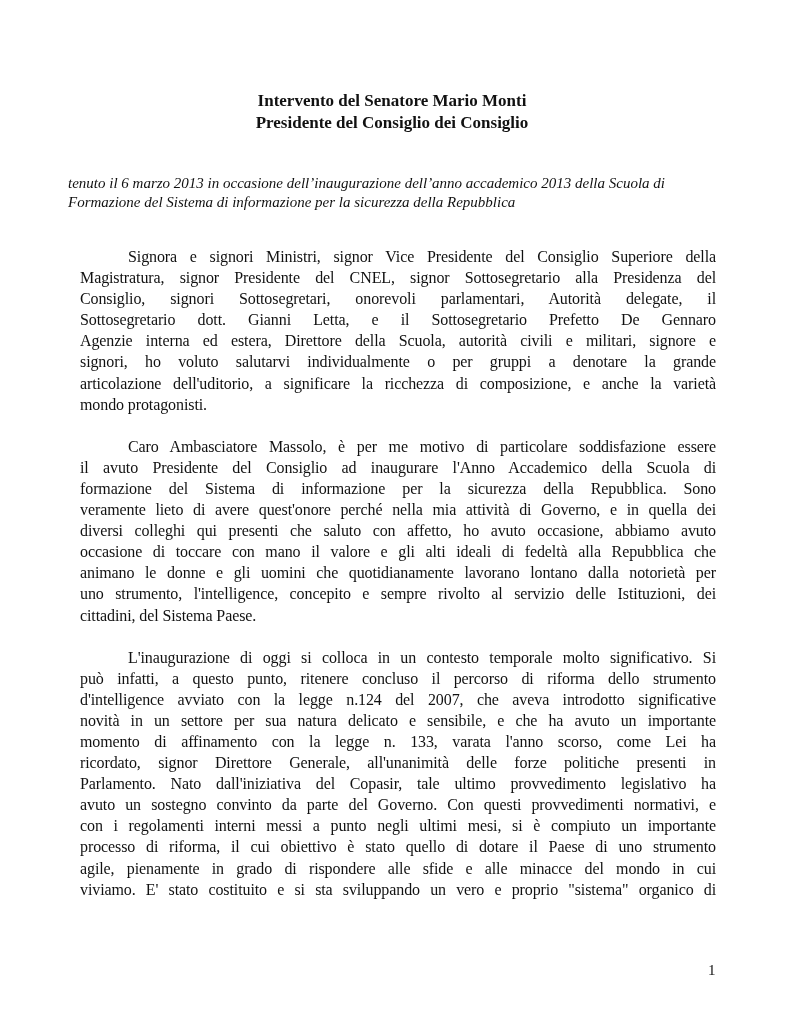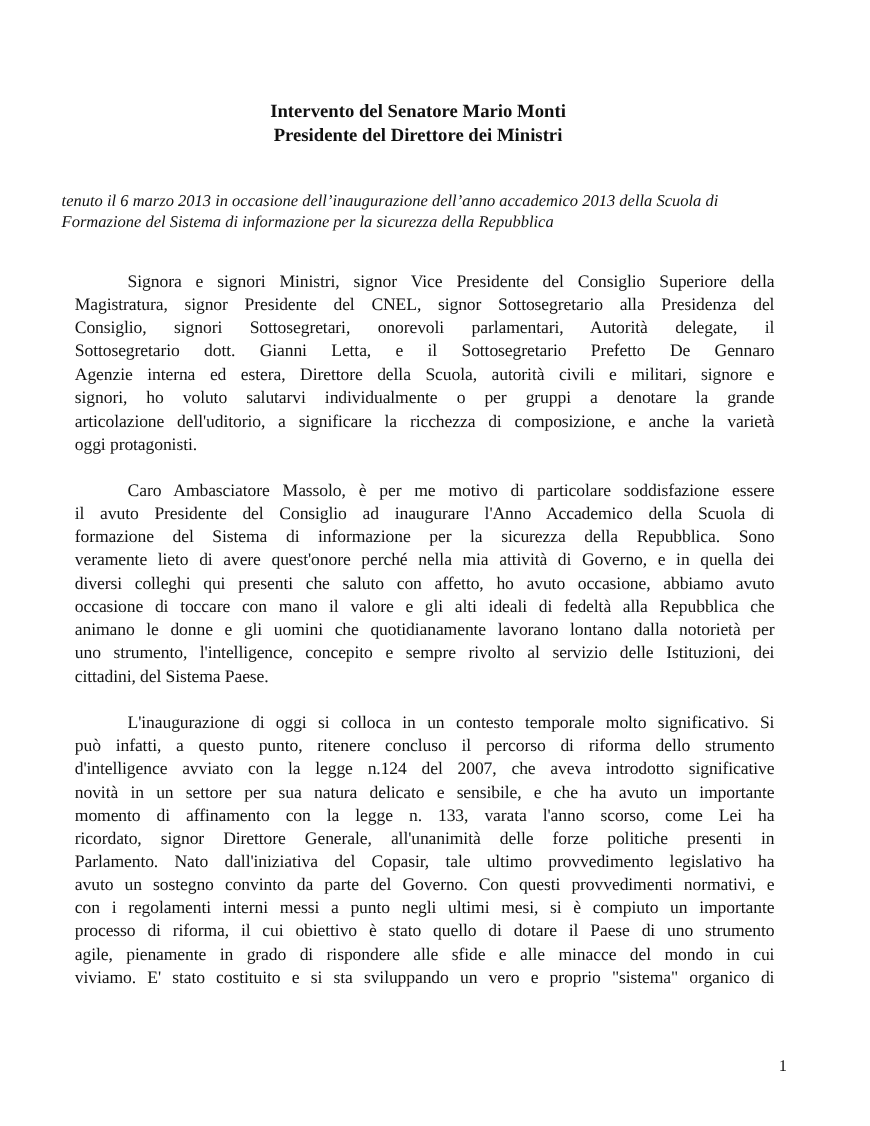--- a/index.html
+++ b/index.html
@@ -17,7 +17,7 @@
     }
     .page {
       position: absolute;
-      left: 56px;
+      left: 68px;
       top: 90px;
       width: 648px;
     }

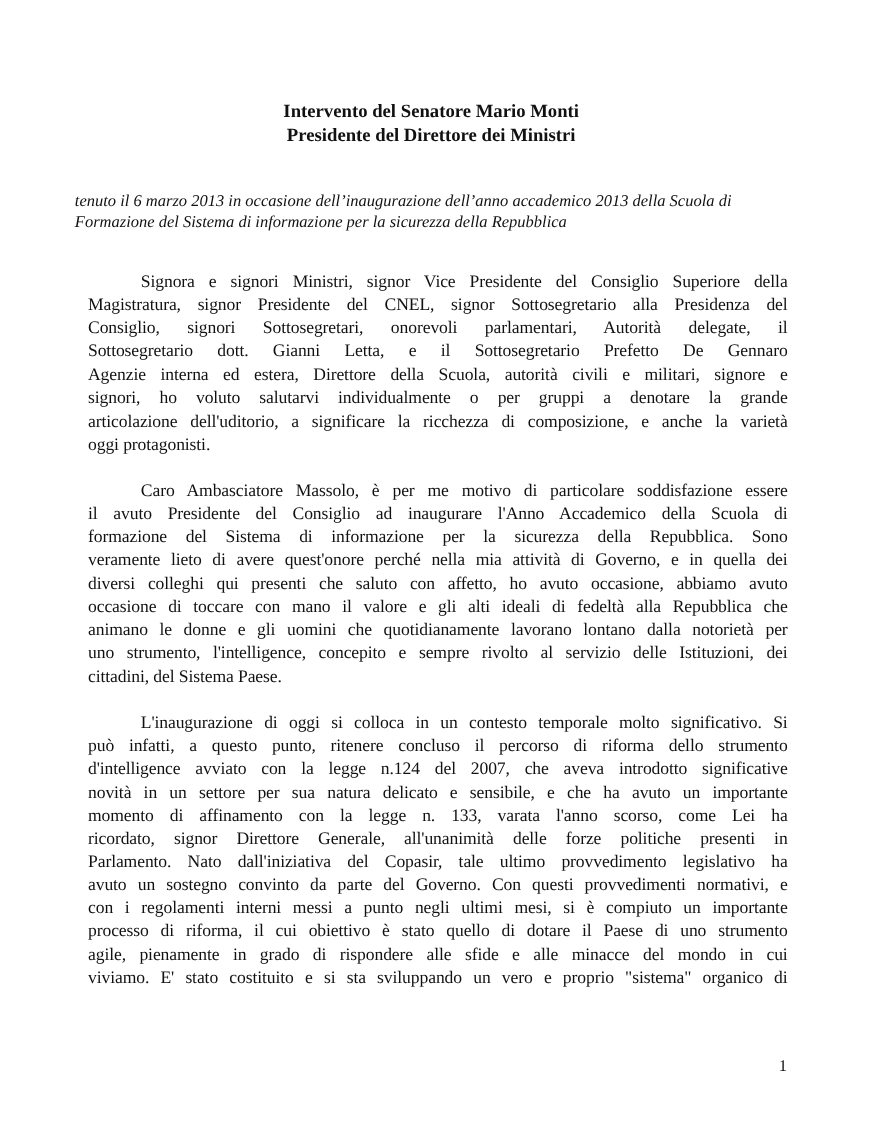--- a/index.html
+++ b/index.html
@@ -71,7 +71,7 @@
 <div class="page">
   <h1 class="title">
     <span style="display:block">Intervento del Senatore Mario Monti</span>
-    <span style="display:block">Presidente del Direttore dei Ministri</span>
+    <span style="display:block">Presidente del Consiglio dei Consiglio</span>
   </h1>
 
   <div class="subtitle">

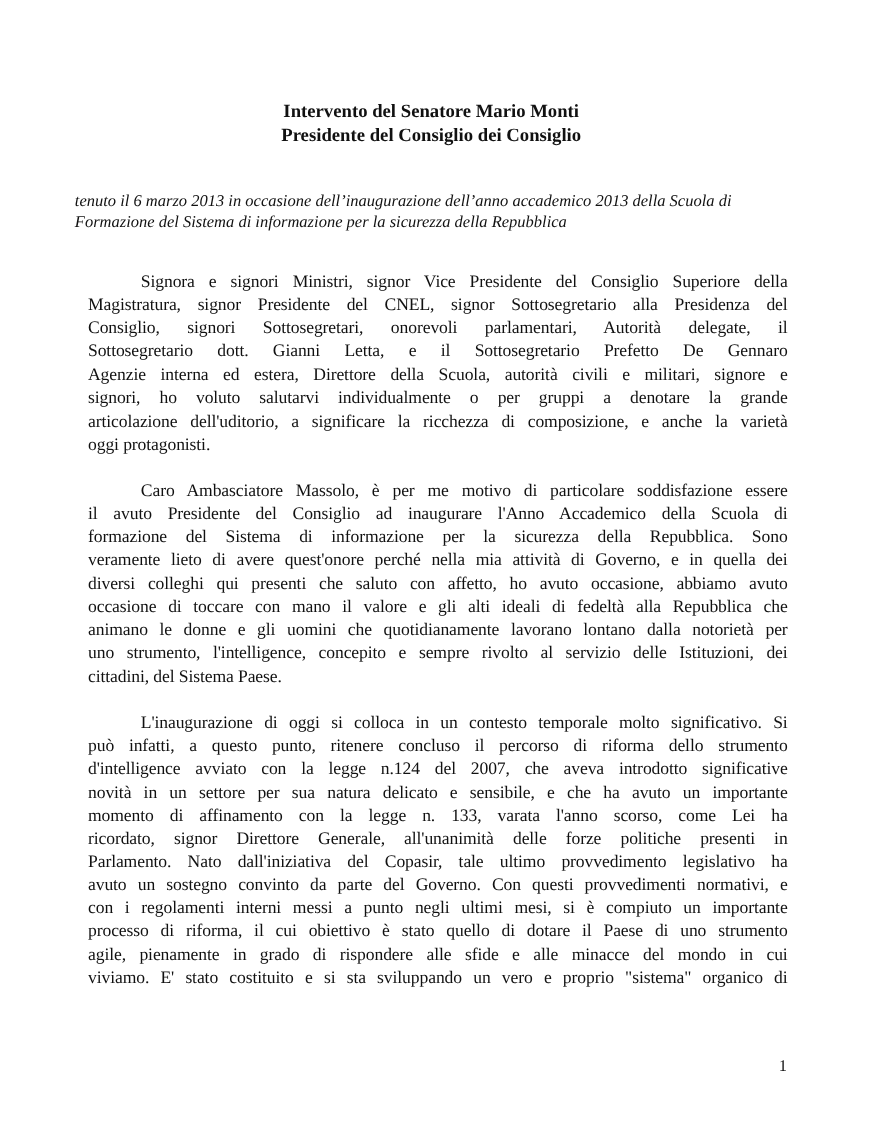--- a/index.html
+++ b/index.html
@@ -89,7 +89,7 @@
       <span class="l">Agenzie interna ed estera, Direttore della Scuola, autorità civili e militari, signore e</span>
       <span class="l">signori, ho voluto salutarvi individualmente o per gruppi a denotare la grande</span>
       <span class="l">articolazione dell'uditorio, a significare la ricchezza di composizione, e anche la varietà</span>
-      <span class="l last">oggi protagonisti.</span>
+      <span class="l last">mondo protagonisti.</span>
     </div>
 
     <div class="para">

